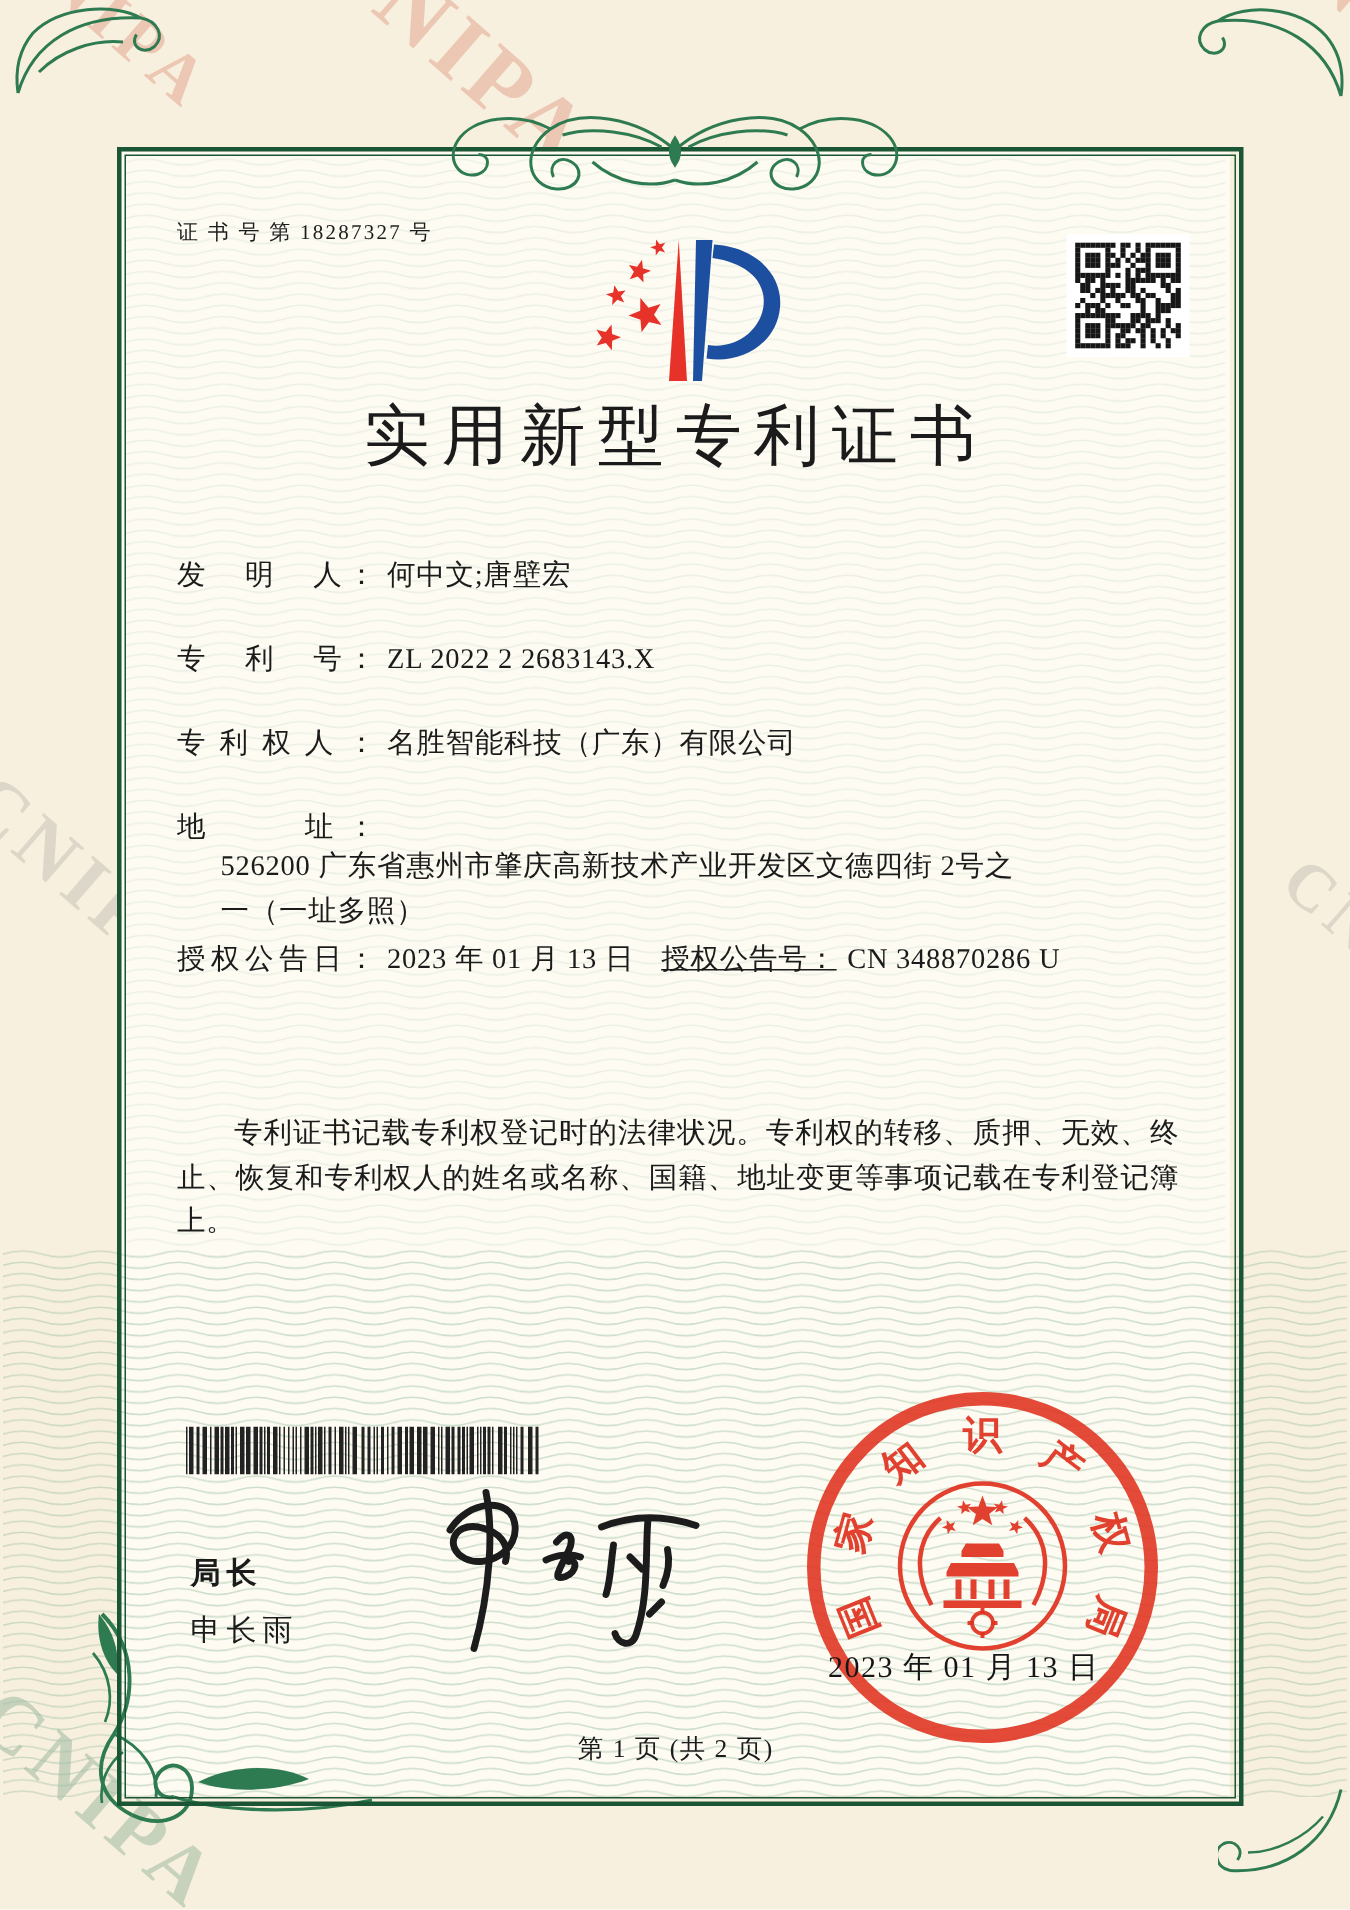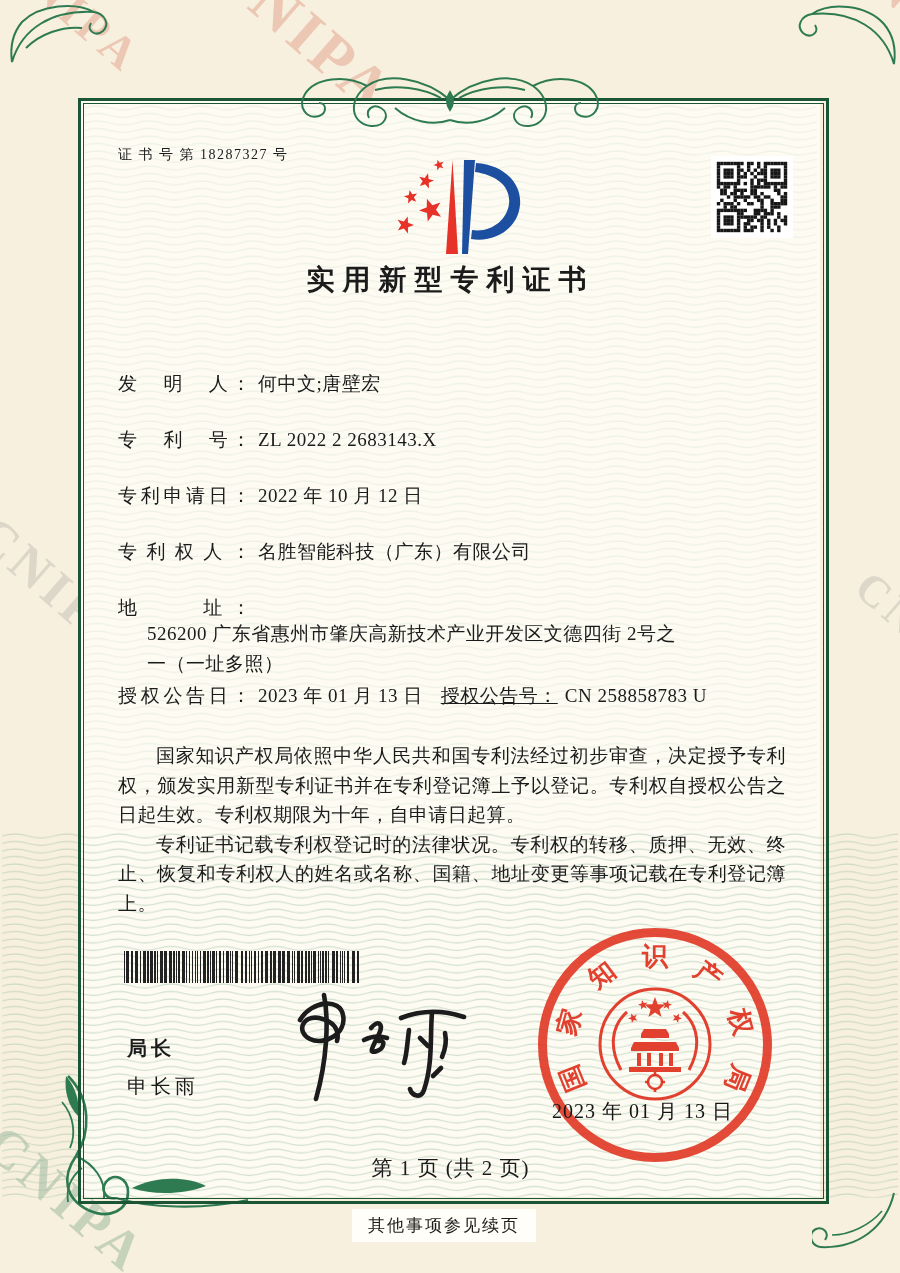--- a/index.html
+++ b/index.html
@@ -23,7 +23,7 @@
   .logo{position:absolute;left:380px;top:154px;z-index:6;}
   .qr{position:absolute;left:711px;top:156px;z-index:6;background:#ffffff;}
   .title{position:absolute;left:78px;top:261px;width:745px;text-align:center;
-         font-size:28px;font-weight:bold;letter-spacing:8px;z-index:6;}
+         font-size:44px;font-weight:normal;letter-spacing:8px;z-index:6;}
   
   .fields{position:absolute;left:118px;top:372px;width:680px;font-size:19px;
           letter-spacing:.5px;z-index:6;}

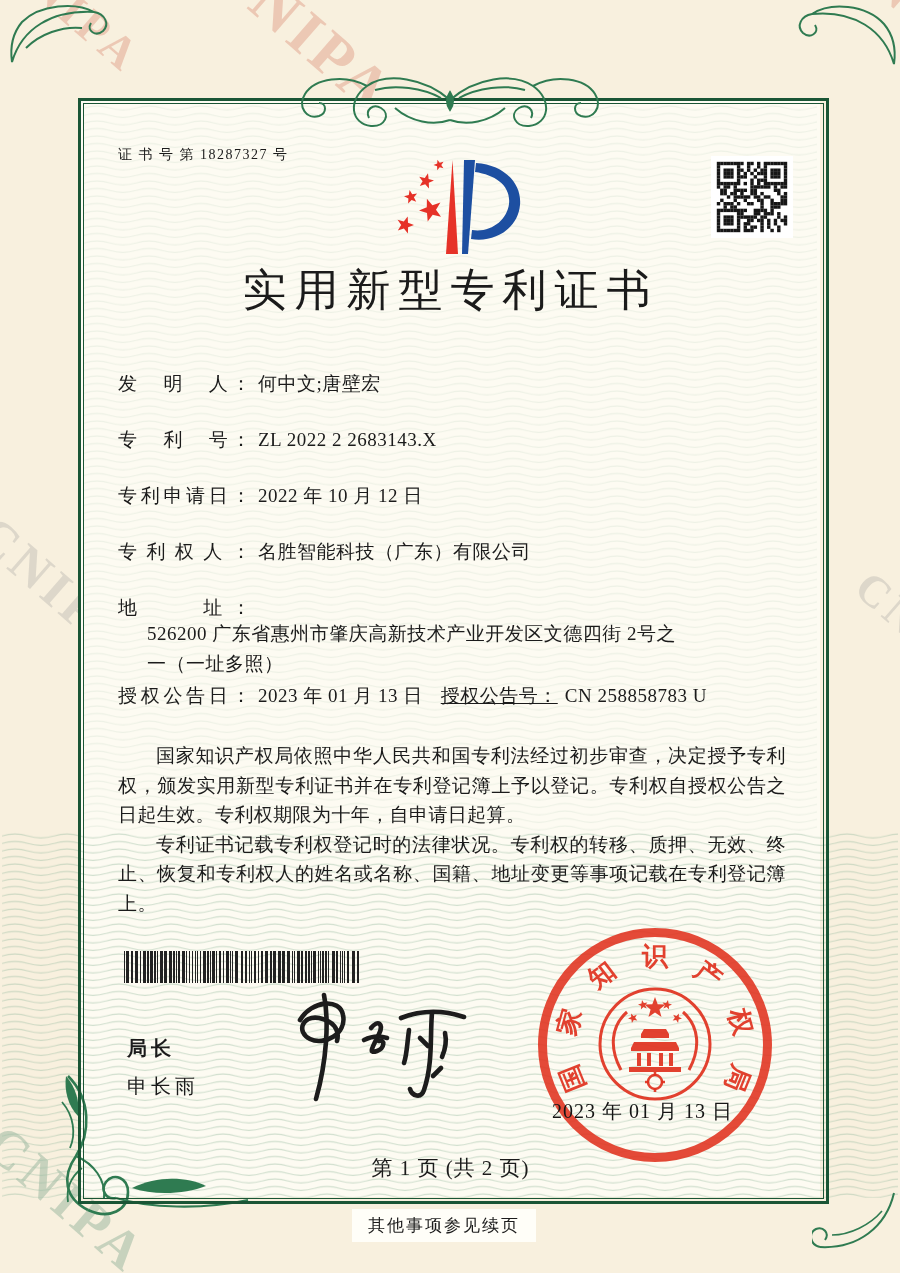--- a/index.html
+++ b/index.html
@@ -415,9 +415,6 @@
       <span class="lbl">专　利　号：</span><span class="val">ZL 2022 2 2683143.X</span>
     </div>
     <div class="row">
-      <span class="lbl">专利申请日：</span><span class="val">2022 年 10 月 12 日</span>
-    </div>
-    <div class="row">
       <span class="lbl">专利权人：</span><span class="val">名胜智能科技（广东）有限公司</span>
     </div>
     <div class="row row-addr">

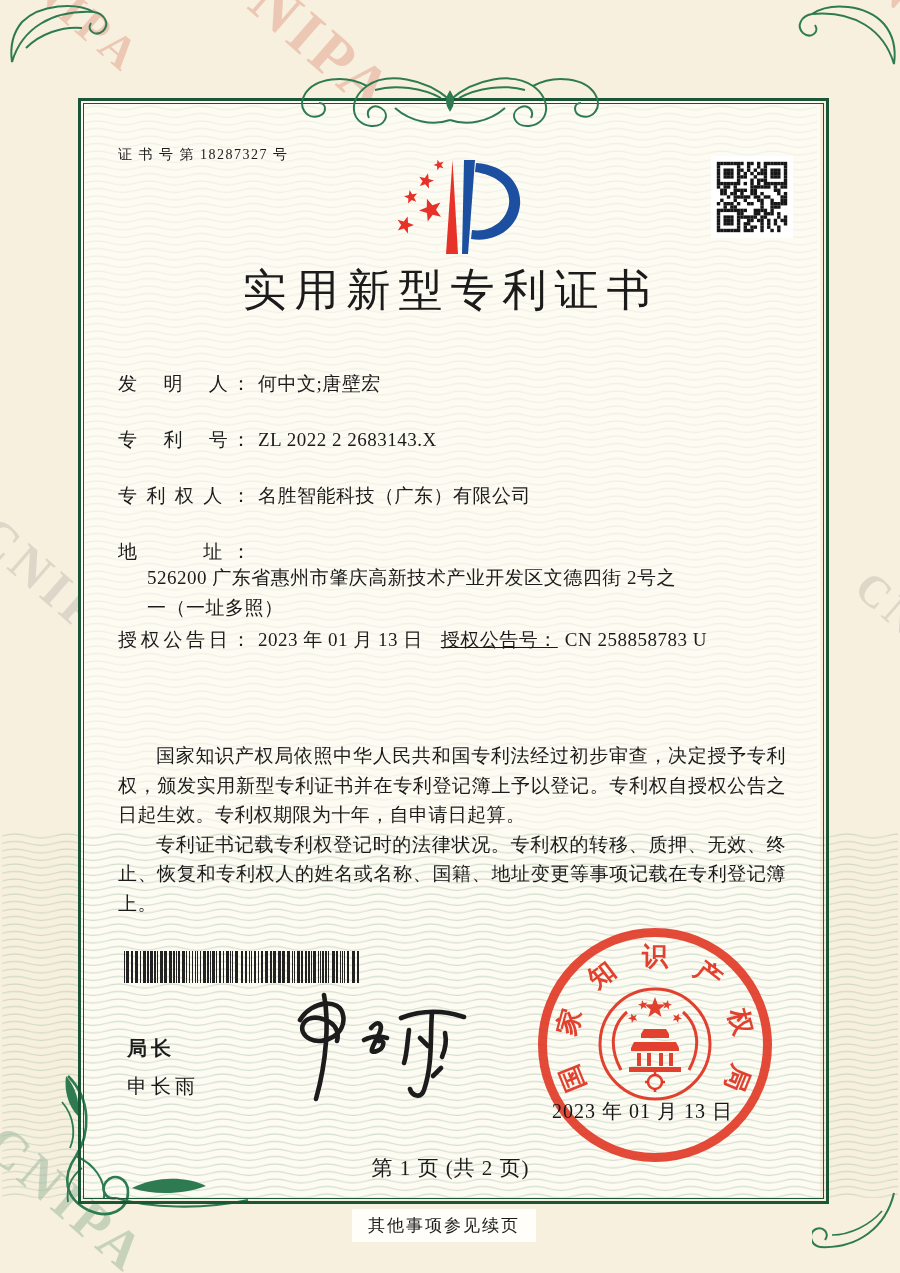--- a/index.html
+++ b/index.html
@@ -421,7 +421,7 @@
       <span class="lbl">地　　址：</span><span class="val">526200 广东省惠州市肇庆高新技术产业开发区文德四街 2号之一（一址多照）</span>
     </div>
     <div class="grant-row">
-      <span class="lbl">授权公告日：</span><span class="val">2023 年 01 月 13 日</span><span class="lbl2">授权公告号：</span><span class="val">CN 258858783 U</span>
+      <span class="lbl">授权公告日：</span><span class="val">2023 年 01 月 13 日</span><span class="lbl2">授权公告号：</span><span class="val">CN 348870286 U</span>
     </div>
   </div>
 

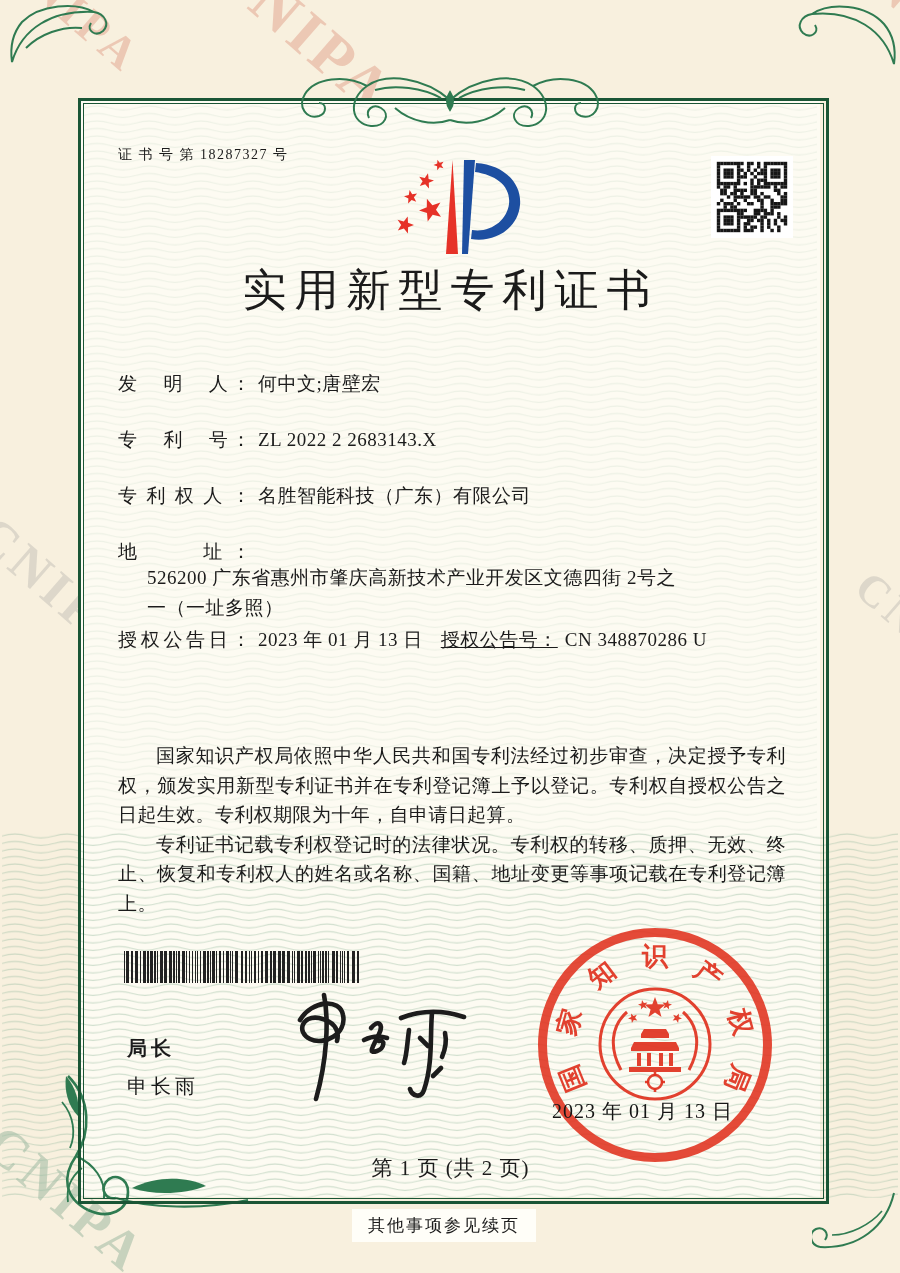--- a/index.html
+++ b/index.html
@@ -426,7 +426,6 @@
   </div>
 
   <div class="paras">
-    <p>国家知识产权局依照中华人民共和国专利法经过初步审查，决定授予专利权，颁发实用新型专利证书并在专利登记簿上予以登记。专利权自授权公告之日起生效。专利权期限为十年，自申请日起算。</p>
     <p>专利证书记载专利权登记时的法律状况。专利权的转移、质押、无效、终止、恢复和专利权人的姓名或名称、国籍、地址变更等事项记载在专利登记簿上。</p>
   </div>
 

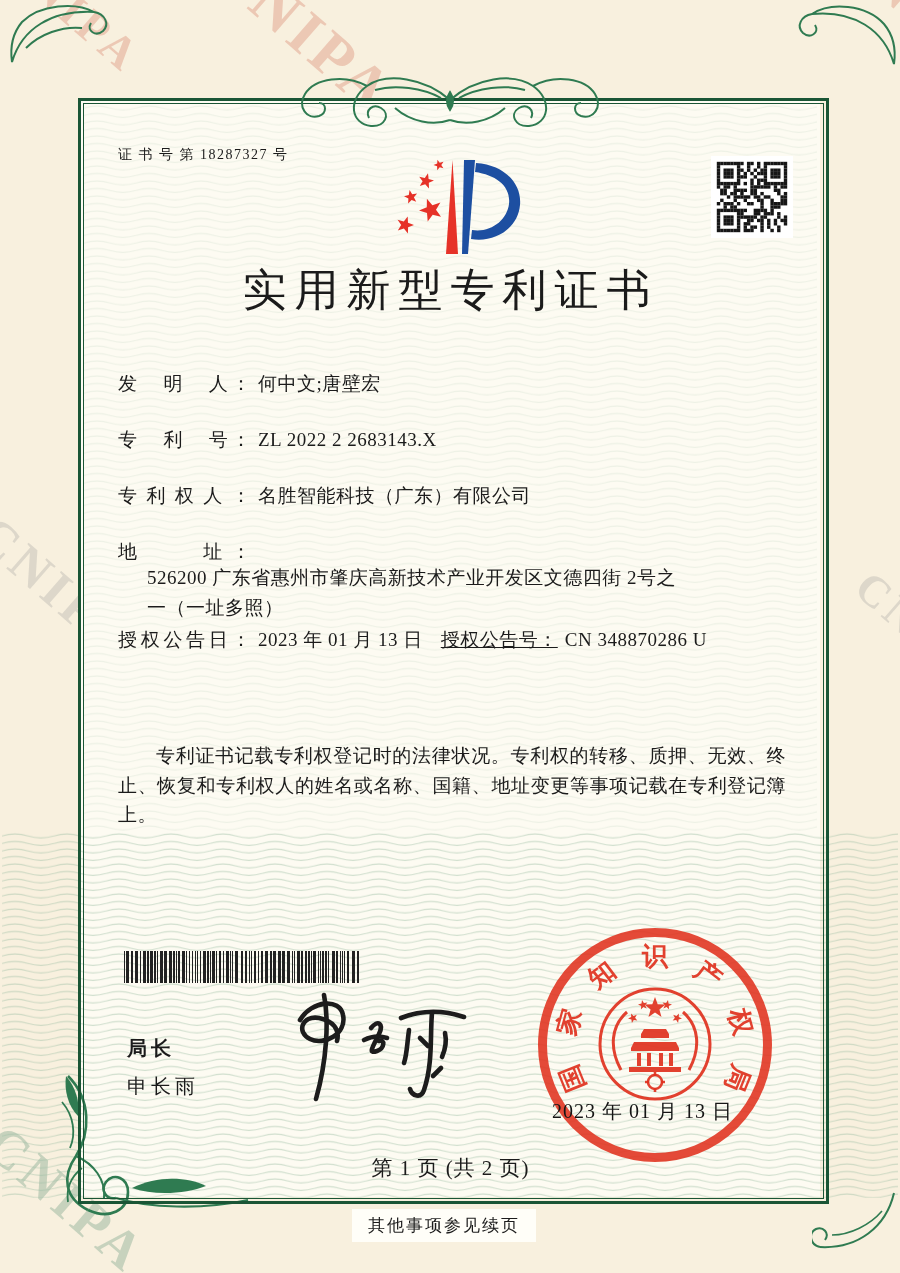--- a/index.html
+++ b/index.html
@@ -54,7 +54,7 @@
   .seal-date{position:absolute;left:552px;top:1098px;width:210px;font-size:20px;
              letter-spacing:1px;z-index:8;color:#151515;}
   .page-number{position:absolute;left:78px;top:1154px;width:745px;text-align:center;
-               font-size:21px;z-index:6;letter-spacing:1px;}
+               font-size:17px;z-index:6;letter-spacing:1px;}
   .footer-note{position:absolute;left:352px;top:1209px;background:#fffef8;
                padding:5px 16px;font-size:17px;letter-spacing:2px;z-index:6;}
   .ornament{position:absolute;z-index:4;pointer-events:none;}

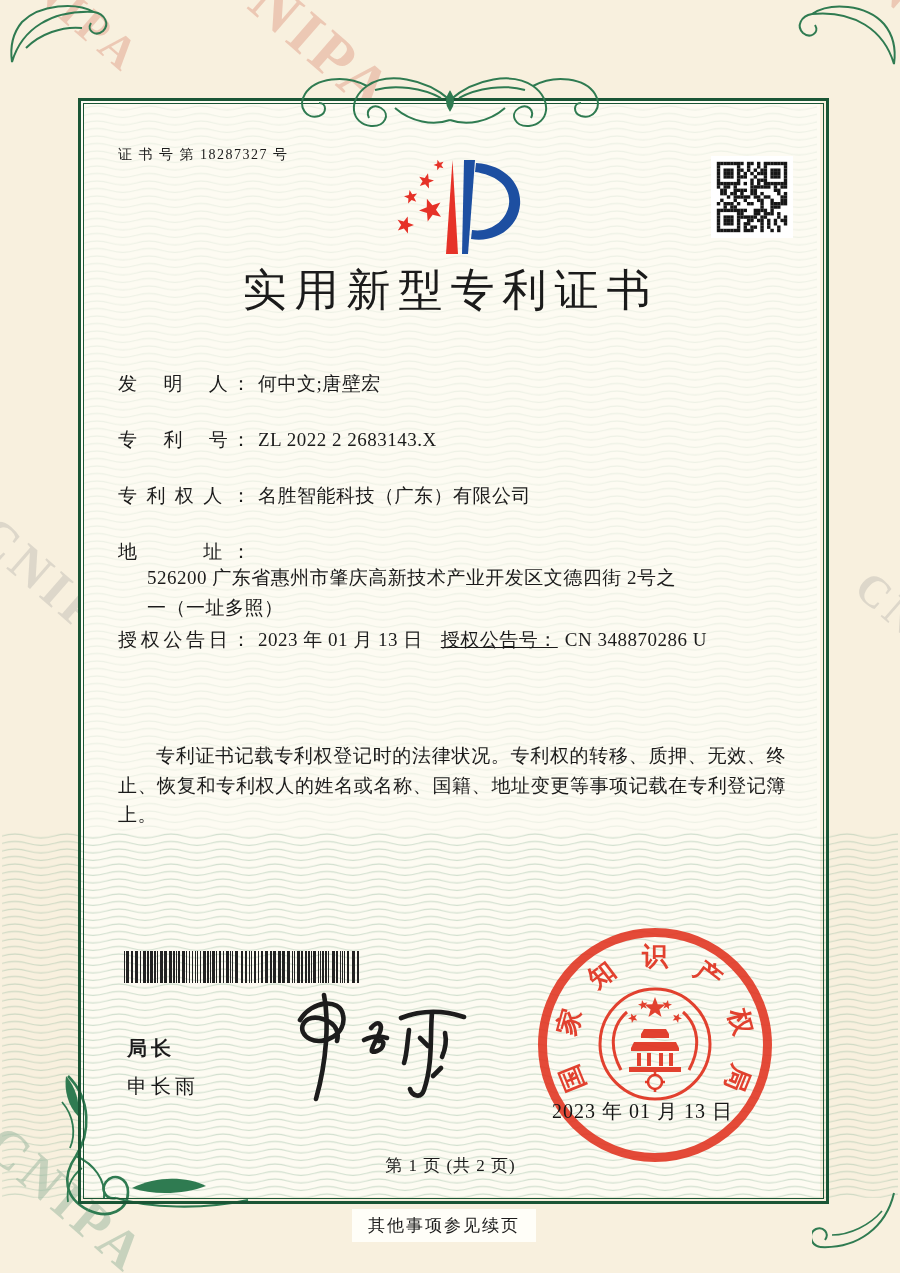--- a/index.html
+++ b/index.html
@@ -560,7 +560,6 @@
   <div class="seal-date">2023 年 01 月 13 日</div>
 
   <div class="page-number">第 1 页 (共 2 页)</div>
-  <div class="footer-note">其他事项参见续页</div>
 
 </div>
 

